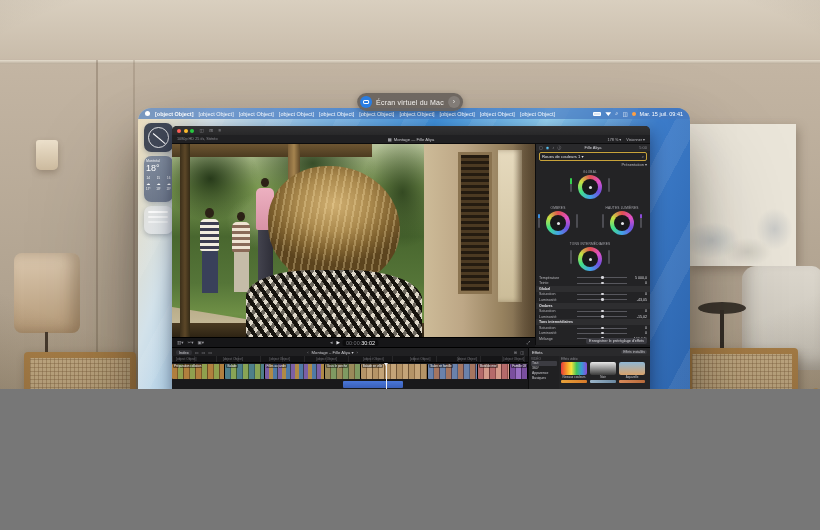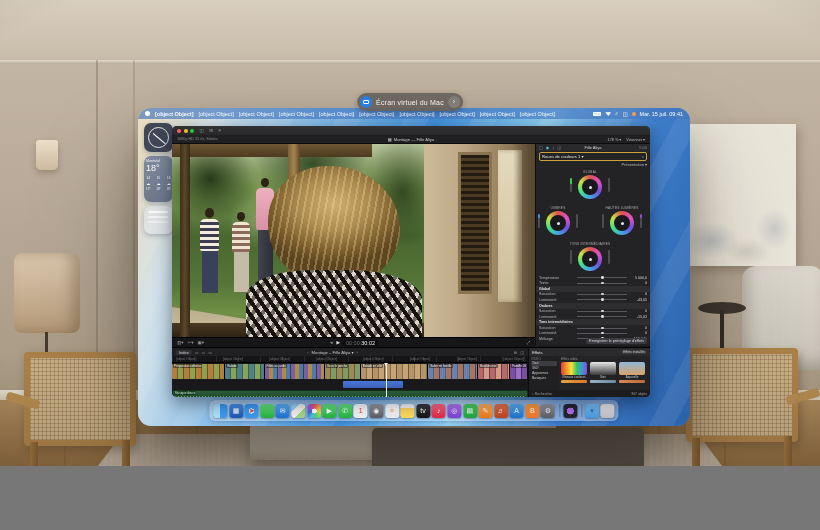--- a/index.html
+++ b/index.html
@@ -4,7 +4,7 @@
 <style>
   html,body{margin:0;padding:0;background:#777;}
   *{box-sizing:border-box;font-family:"Liberation Sans",sans-serif;}
-  .stage{position:relative;width:820px;height:466px;overflow:hidden;background:#b6a897;margin:0 auto;}
+  .stage{position:relative;width:820px;height:389px;overflow:hidden;background:#b6a897;margin:0 auto;}
   
   .ceiling{position:absolute;left:0;top:0;width:820px;height:64px;background:linear-gradient(180deg,#d9cfbf,#c7baa8);}
   .molding{position:absolute;left:0;top:60px;width:820px;height:4px;background:linear-gradient(180deg,#e4dccd,#b9ac9a);box-shadow:0 1px 2px rgba(80,60,40,.25);}

